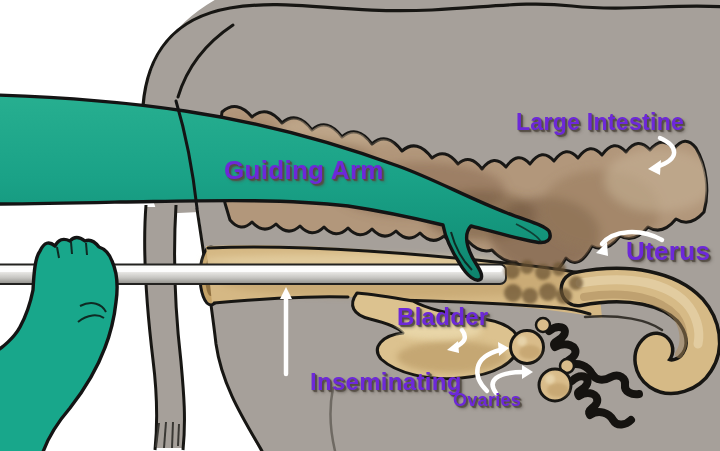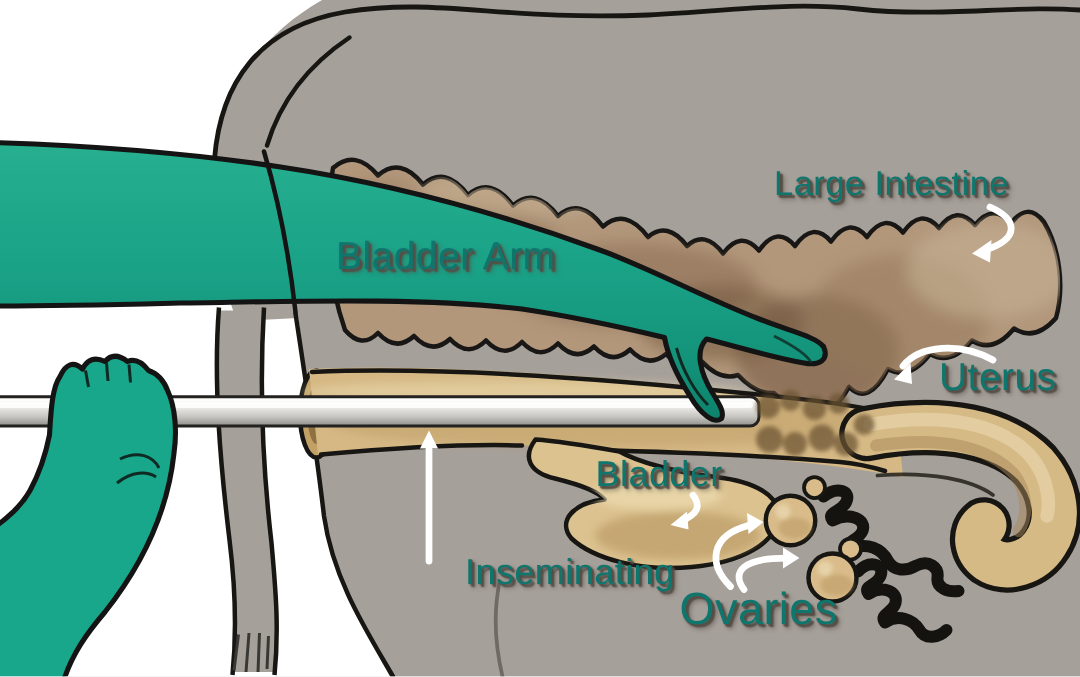--- a/index.html
+++ b/index.html
@@ -9,7 +9,7 @@
   }
   #art{position:absolute;left:0;top:0;width:720px;height:451px;}
   .lbl{
-    position:absolute;color:#0f766e;font-weight:normal;white-space:nowrap;
+    position:absolute;color:#6d28d9;font-weight:bold;white-space:nowrap;
     letter-spacing:.3px;line-height:1.06;
     text-shadow:2px 2px 1px rgba(84,77,69,.95),1px 1px 1px rgba(84,77,69,.85),3px 3px 3px rgba(84,77,69,.5);
     user-select:none;

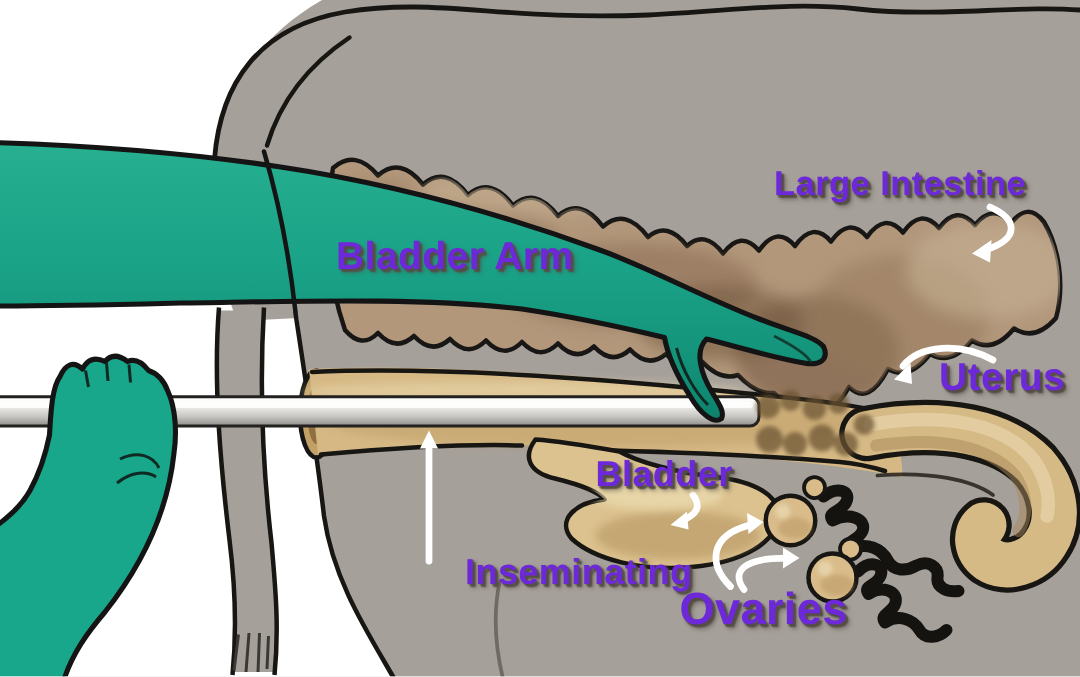--- a/index.html
+++ b/index.html
@@ -203,7 +203,7 @@
     </g>
   </svg>
 
-  <div class="lbl lbl-guiding-arm">Bladder Arm</div>
+  <div class="lbl lbl-guiding-arm">Guiding Arm</div>
   <div class="lbl lbl-large-intestine">Large Intestine</div>
   <div class="lbl lbl-bladder">Bladder</div>
   <div class="lbl lbl-uterus">Uterus</div>

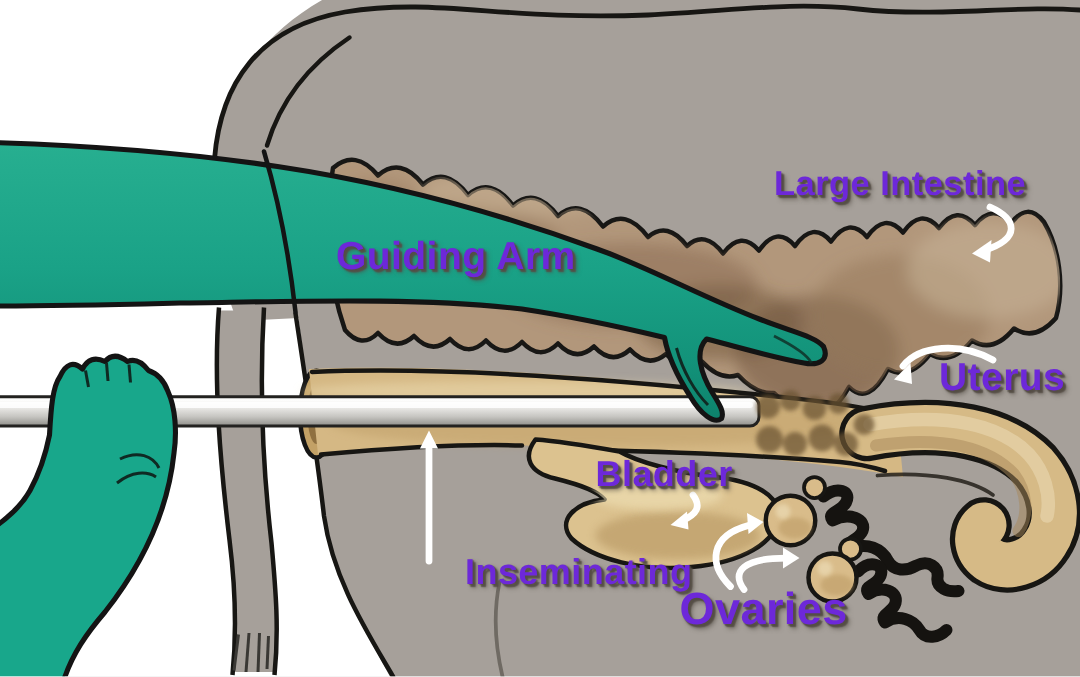--- a/index.html
+++ b/index.html
@@ -19,7 +19,7 @@
   .lbl-uterus{left:626px;top:238px;font-size:26px;}
   .lbl-bladder{left:397px;top:304px;font-size:24px;}
   .lbl-inseminating-rod{left:262px;top:369px;font-size:24px;margin-left:48px;}
-  .lbl-ovaries{left:453px;top:391px;font-size:30px;}
+  .lbl-ovaries{left:453px;top:391px;font-size:18px;}
 </style>
 </head>
 <body>

